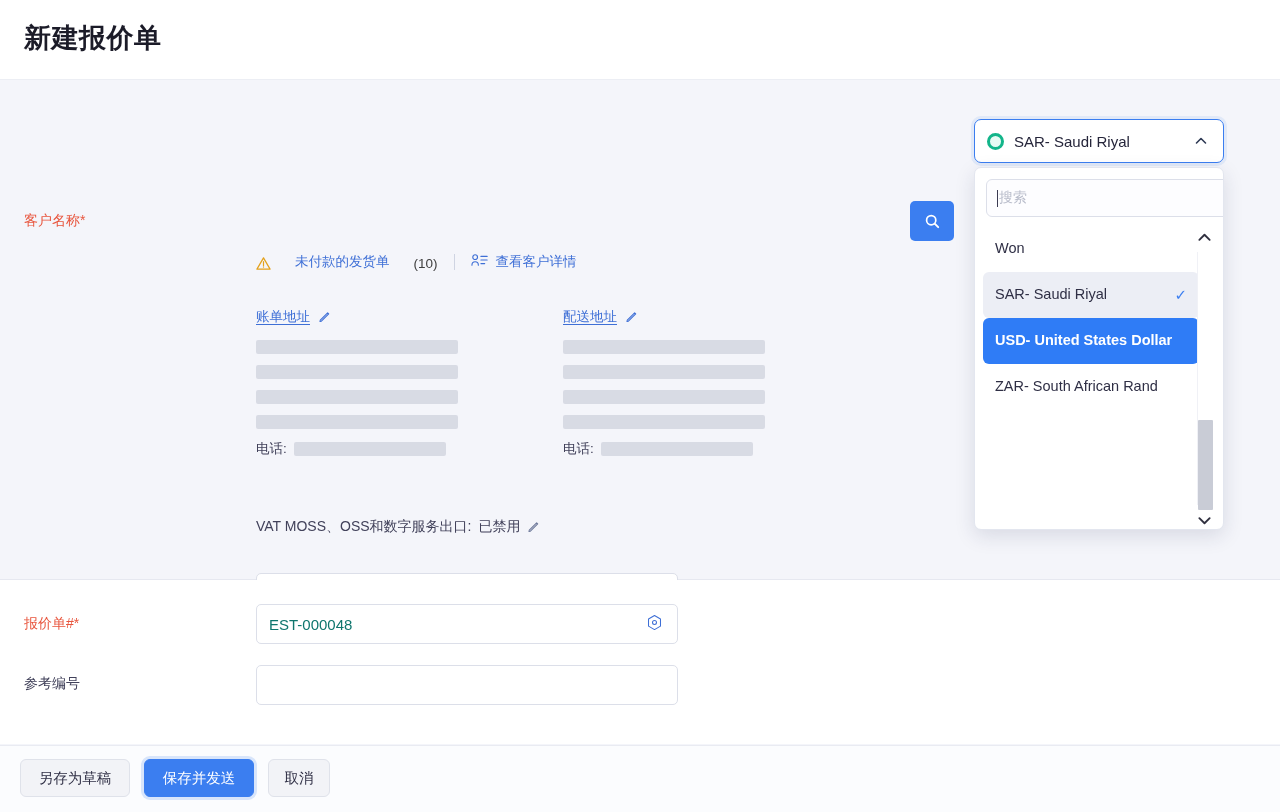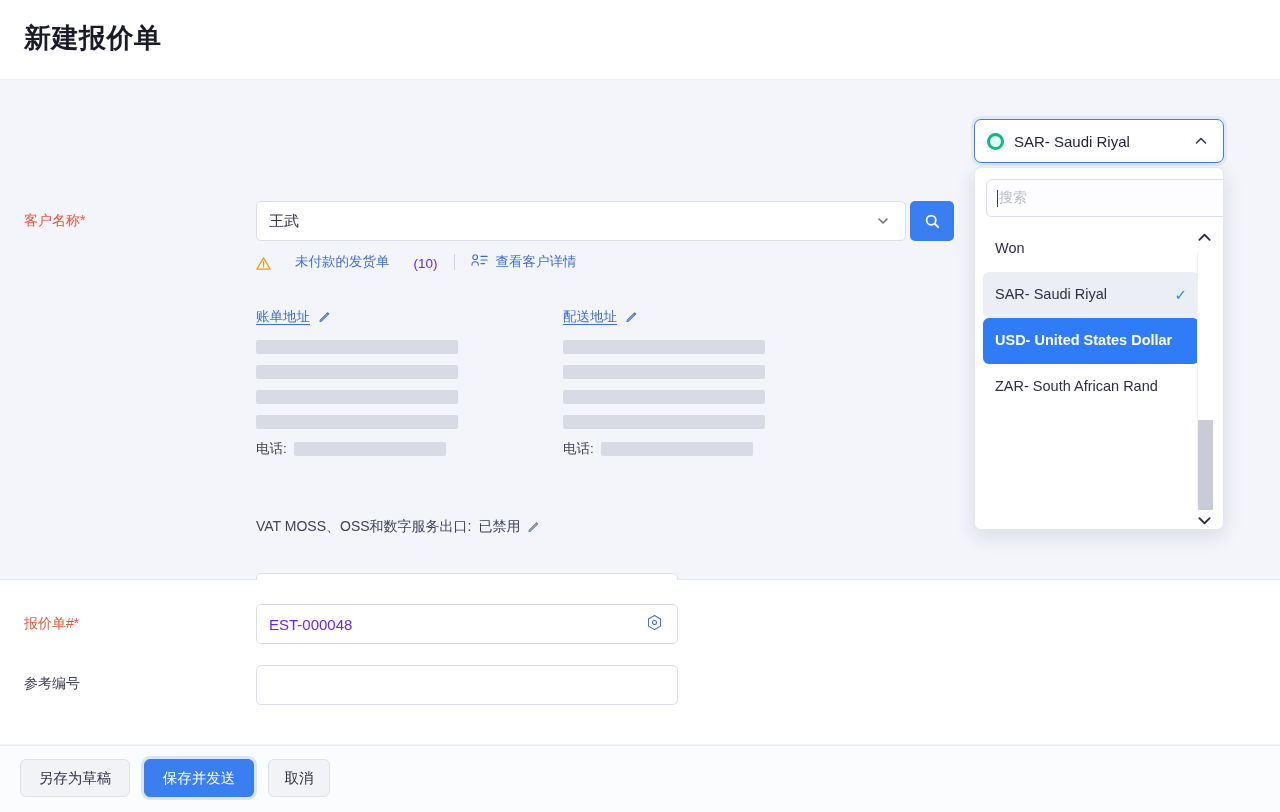--- a/index.html
+++ b/index.html
@@ -296,14 +296,6 @@
         <span>客户名称</span><span class="star">*</span>
       </div>
 
-      <div class="cust-input">
-        <span class="cust-value">王武</span>
-        <span class="chev-btn">
-          <svg width="14" height="14" viewBox="0 0 14 14">
-              <path d="M3 5l4 4 4-4" fill="none" stroke="#6b6b82" stroke-width="1.5" stroke-linecap="round" stroke-linejoin="round"></path>
-            </svg>
-        </span>
-      </div>
 
       <div class="search-btn">
         <span>

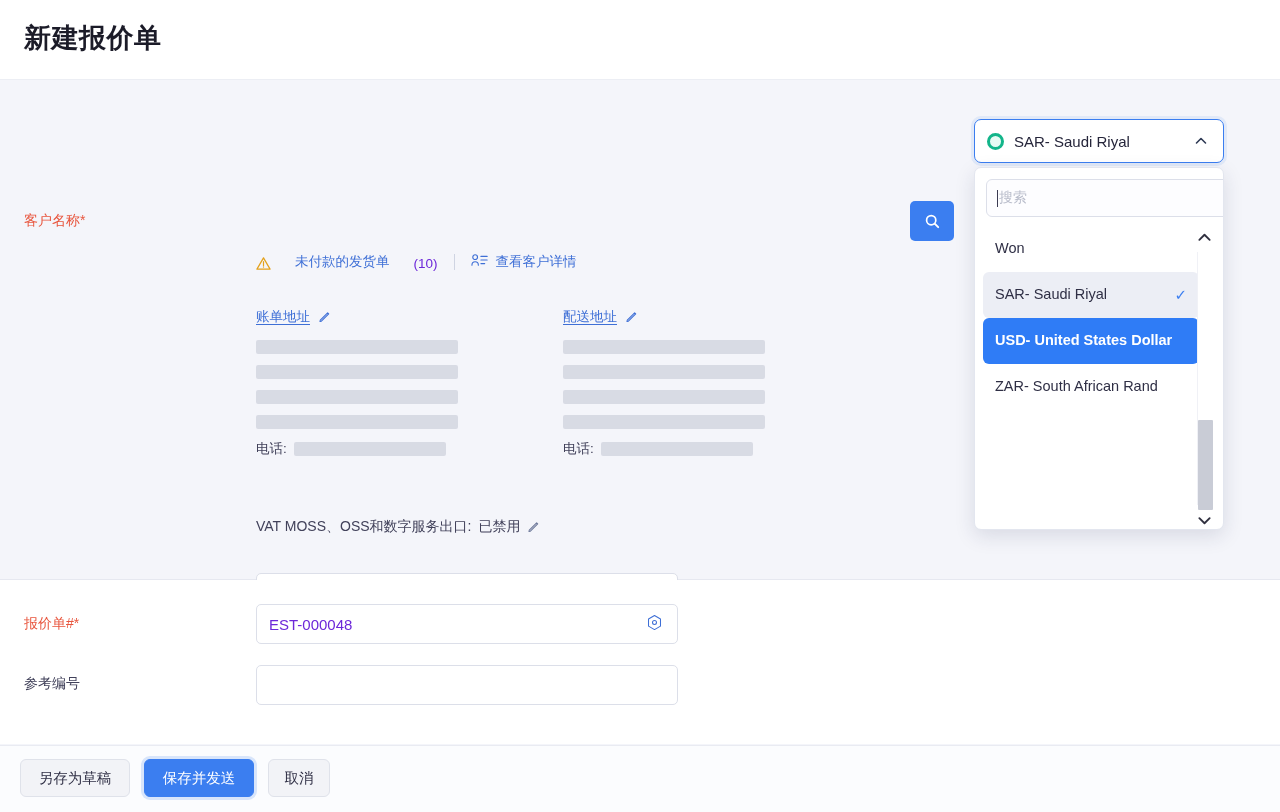--- a/index.html
+++ b/index.html
@@ -103,7 +103,7 @@
     color: #3e6fd6; cursor: pointer;
   }
   .link-detail .txt, .link-warn .txt { text-decoration: none; }
-  .link-warn .cnt { color: #6d28d9; }
+  .link-warn .cnt { color: #404040; }
 
   
   .addr-block { position: absolute; }

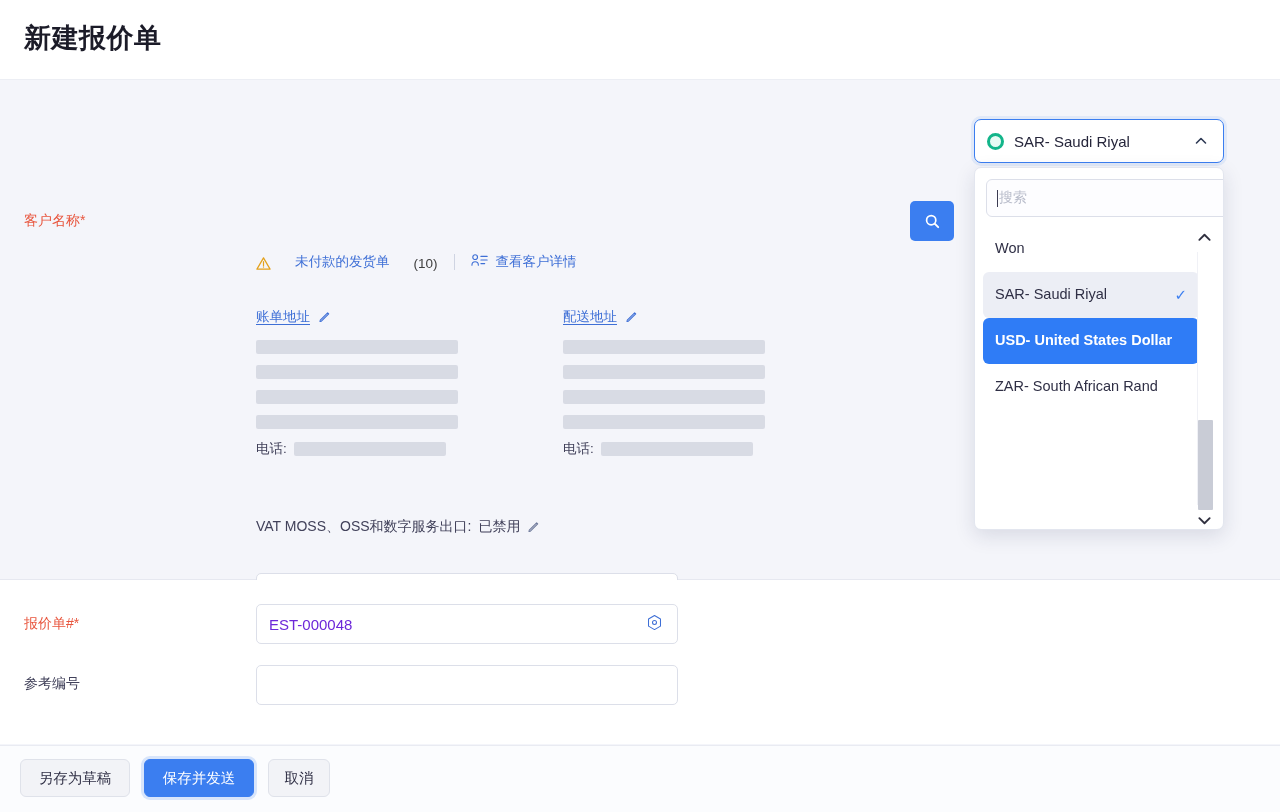--- a/index.html
+++ b/index.html
@@ -163,7 +163,7 @@
     display: flex; align-items: center;
     padding: 0 12px;
   }
-  .txt-input .val { flex: 1; font-size: 15px; color: #6d28d9; }
+  .txt-input .val { flex: 1; font-size: 15px; color: #0f766e; }
   .hexicon { width: 20px; height: 20px; cursor: pointer; }
 
   

